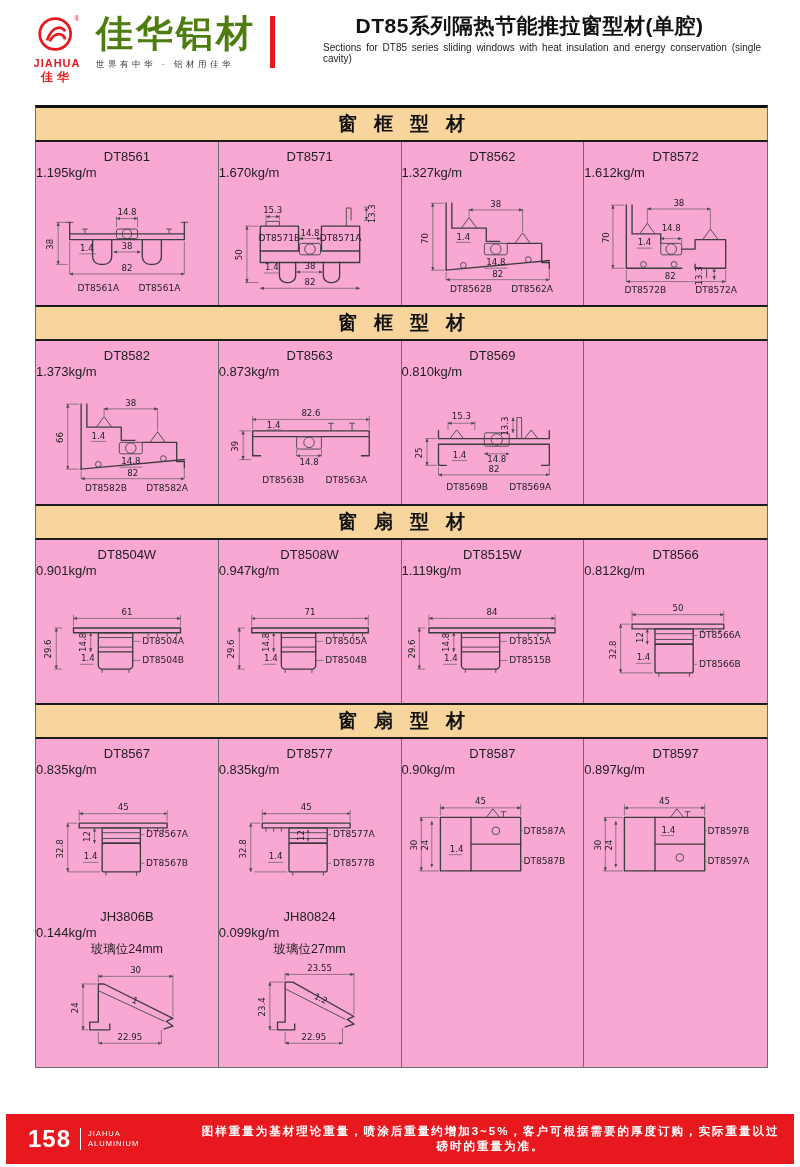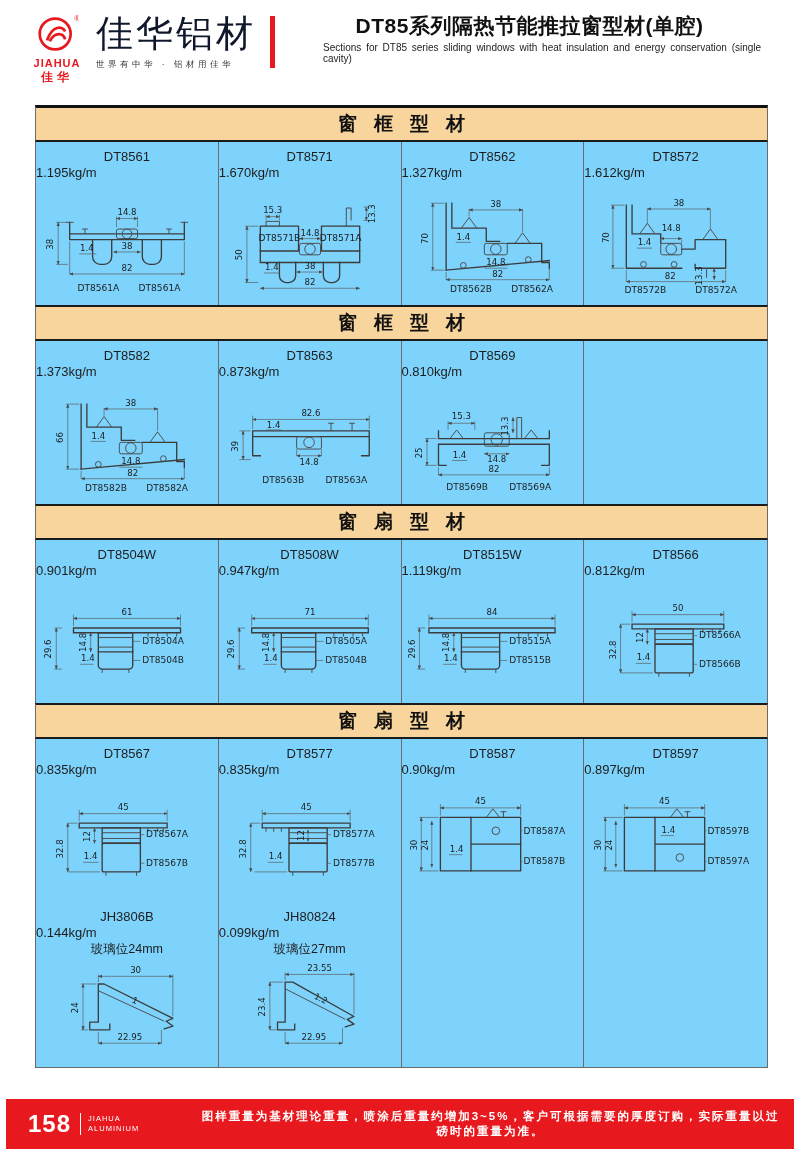--- a/index.html
+++ b/index.html
@@ -11,7 +11,7 @@
   .logo-en{font-size:11px;font-weight:bold;color:#E8191E;letter-spacing:1px;margin-top:1px;}
   .logo-cn{font-size:12px;font-weight:bold;color:#E8191E;letter-spacing:4px;margin-top:2px;}
   .brand-col{margin-left:8px;}
-  .brand-name{font-size:37px;font-weight:400;letter-spacing:3px;color:#0f172a;line-height:1.1;}
+  .brand-name{font-size:37px;font-weight:700;letter-spacing:3px;color:#4d7c0f;line-height:1.1;}
   .brand-slogan{font-size:8.5px;letter-spacing:3.5px;color:#333;margin-top:4px;}
   .red-bar{width:5px;height:52px;background:#E8191E;margin:2px 12px 0 14px;}
   .title-col{flex:1;}

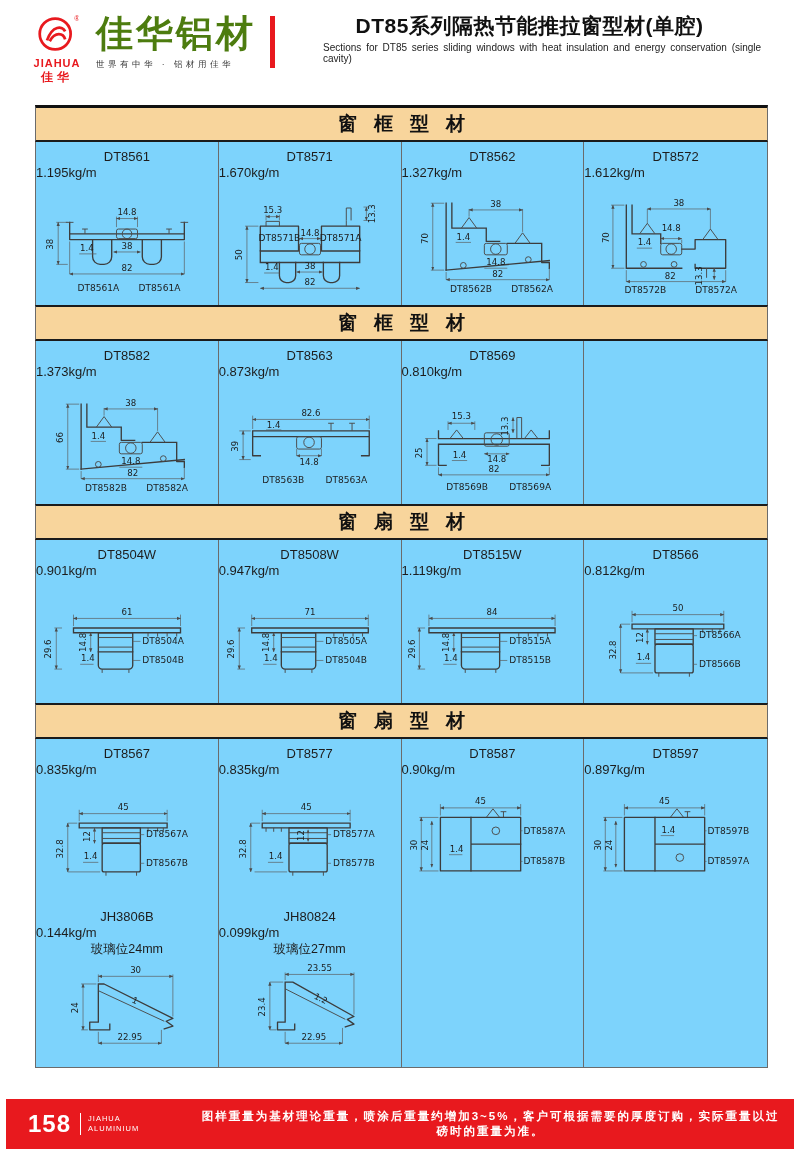--- a/index.html
+++ b/index.html
@@ -25,7 +25,7 @@
   .band.first{border-top:3px solid #111;}
   .band span{font-size:19px;font-weight:bold;color:#111;letter-spacing:17px;padding-left:17px;}
   .row{display:grid;grid-template-columns:1fr 1fr 1fr 1fr;height:163px;
-       border-left:1px solid #6b6b6b;border-right:1px solid #6b6b6b;background:#7dd3fc;}
+       border-left:1px solid #6b6b6b;border-right:1px solid #6b6b6b;background:#f9a8d4;}
   .row.last{border-bottom:1px solid #6b6b6b;height:165px;}
   .cell{border-right:1px solid #6b6b6b;padding-top:7px;box-sizing:border-box;overflow:hidden;}
   .cell:last-child{border-right:none;}

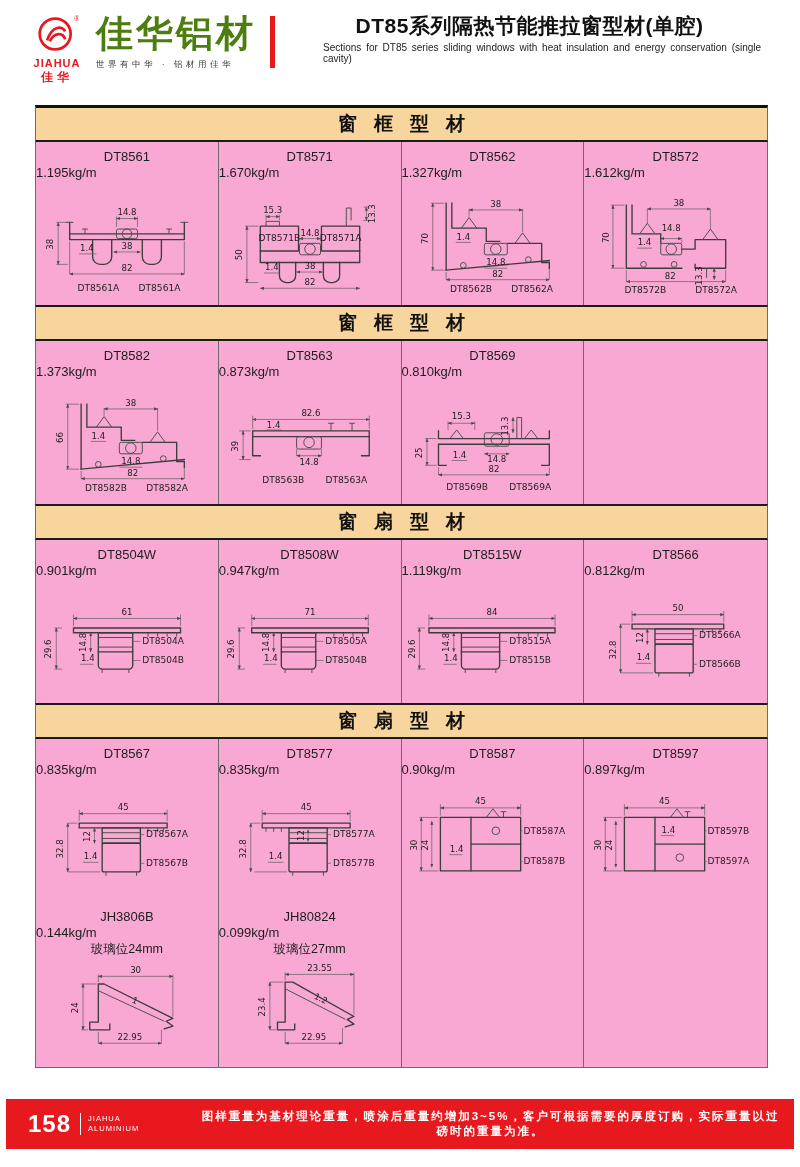--- a/index.html
+++ b/index.html
@@ -41,7 +41,7 @@
   .lb{font-size:9.5px;fill:#1d1d1d;text-anchor:middle;font-family:"DejaVu Sans",sans-serif;}
   .lbs{font-size:9.5px;fill:#1d1d1d;text-anchor:start;font-family:"DejaVu Sans",sans-serif;}
   
-  .ftr{position:absolute;left:6px;right:6px;bottom:18px;height:50px;background:#E8191E;
+  .ftr{position:absolute;left:6px;right:6px;bottom:3px;height:50px;background:#E8191E;
        display:flex;align-items:center;color:#fff;}
   .ftr-page{font-size:24px;font-weight:bold;margin-left:22px;letter-spacing:1px;}
   .ftr-sep{width:1px;height:22px;background:#fff;margin:0 7px 0 9px;}

